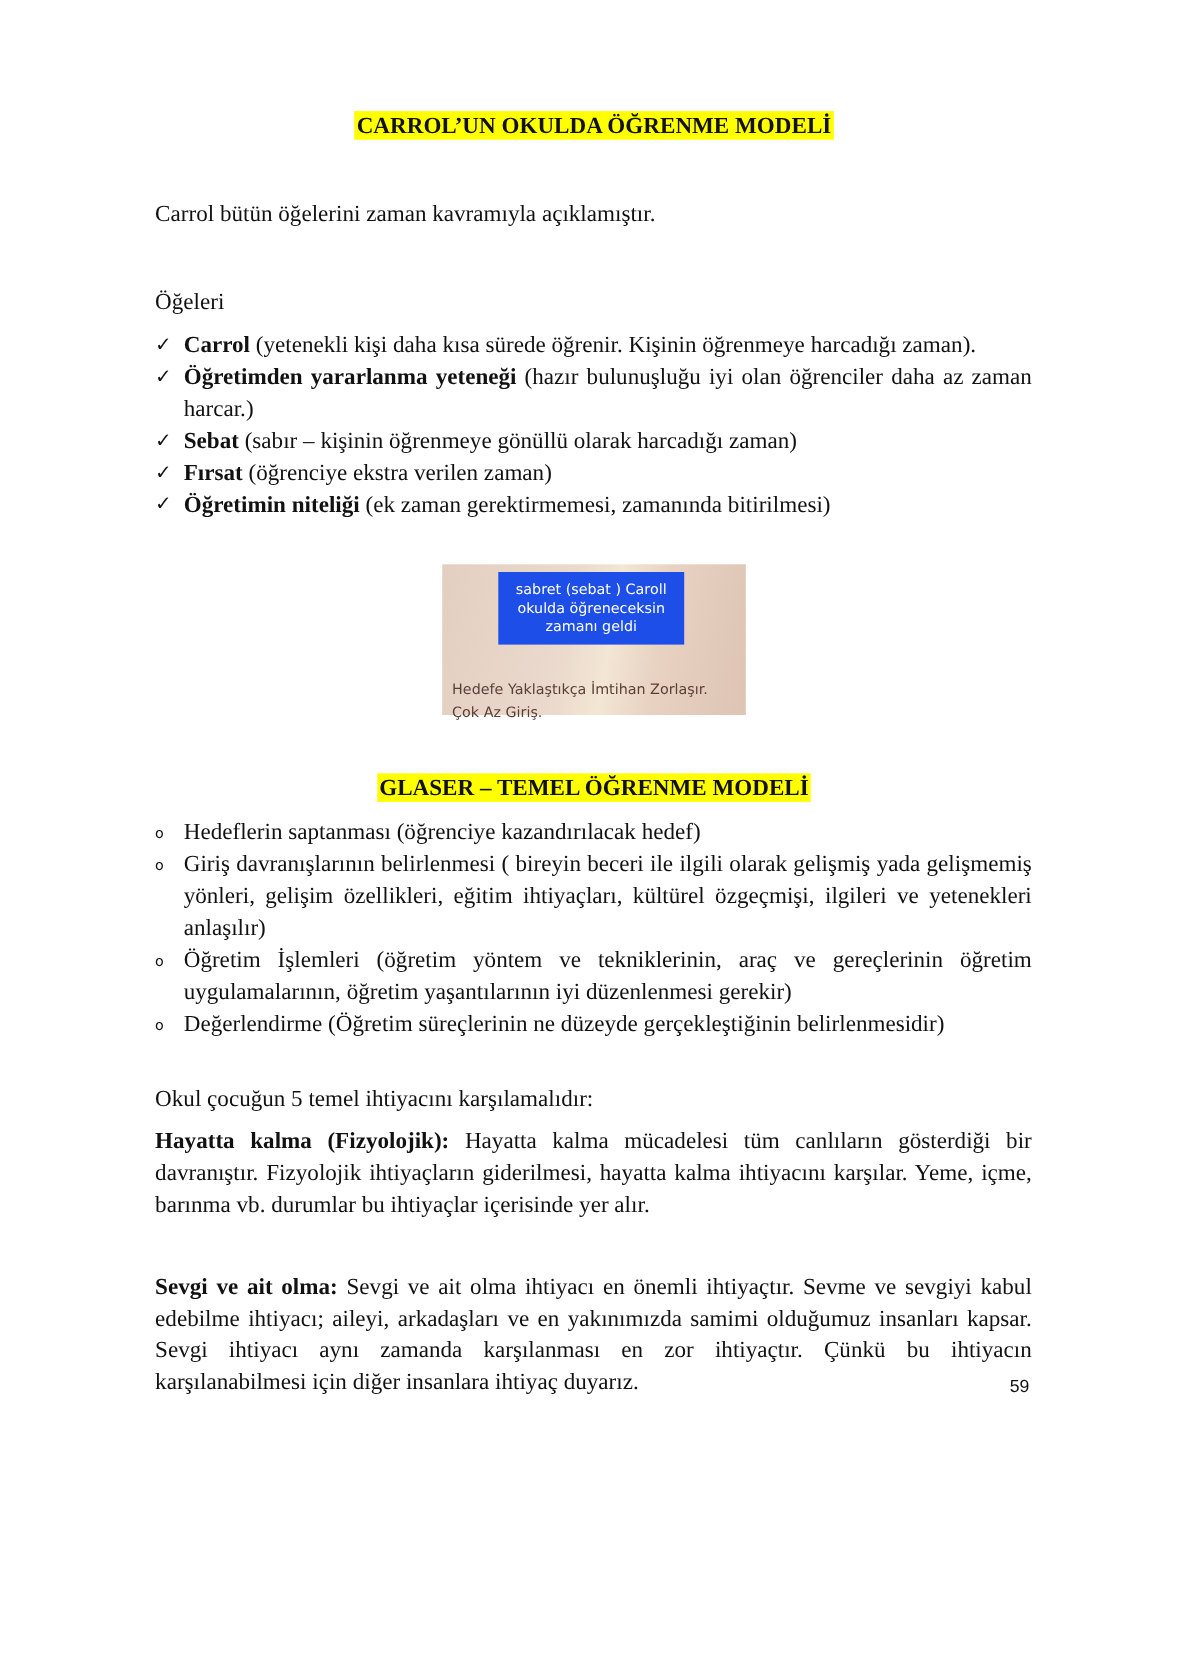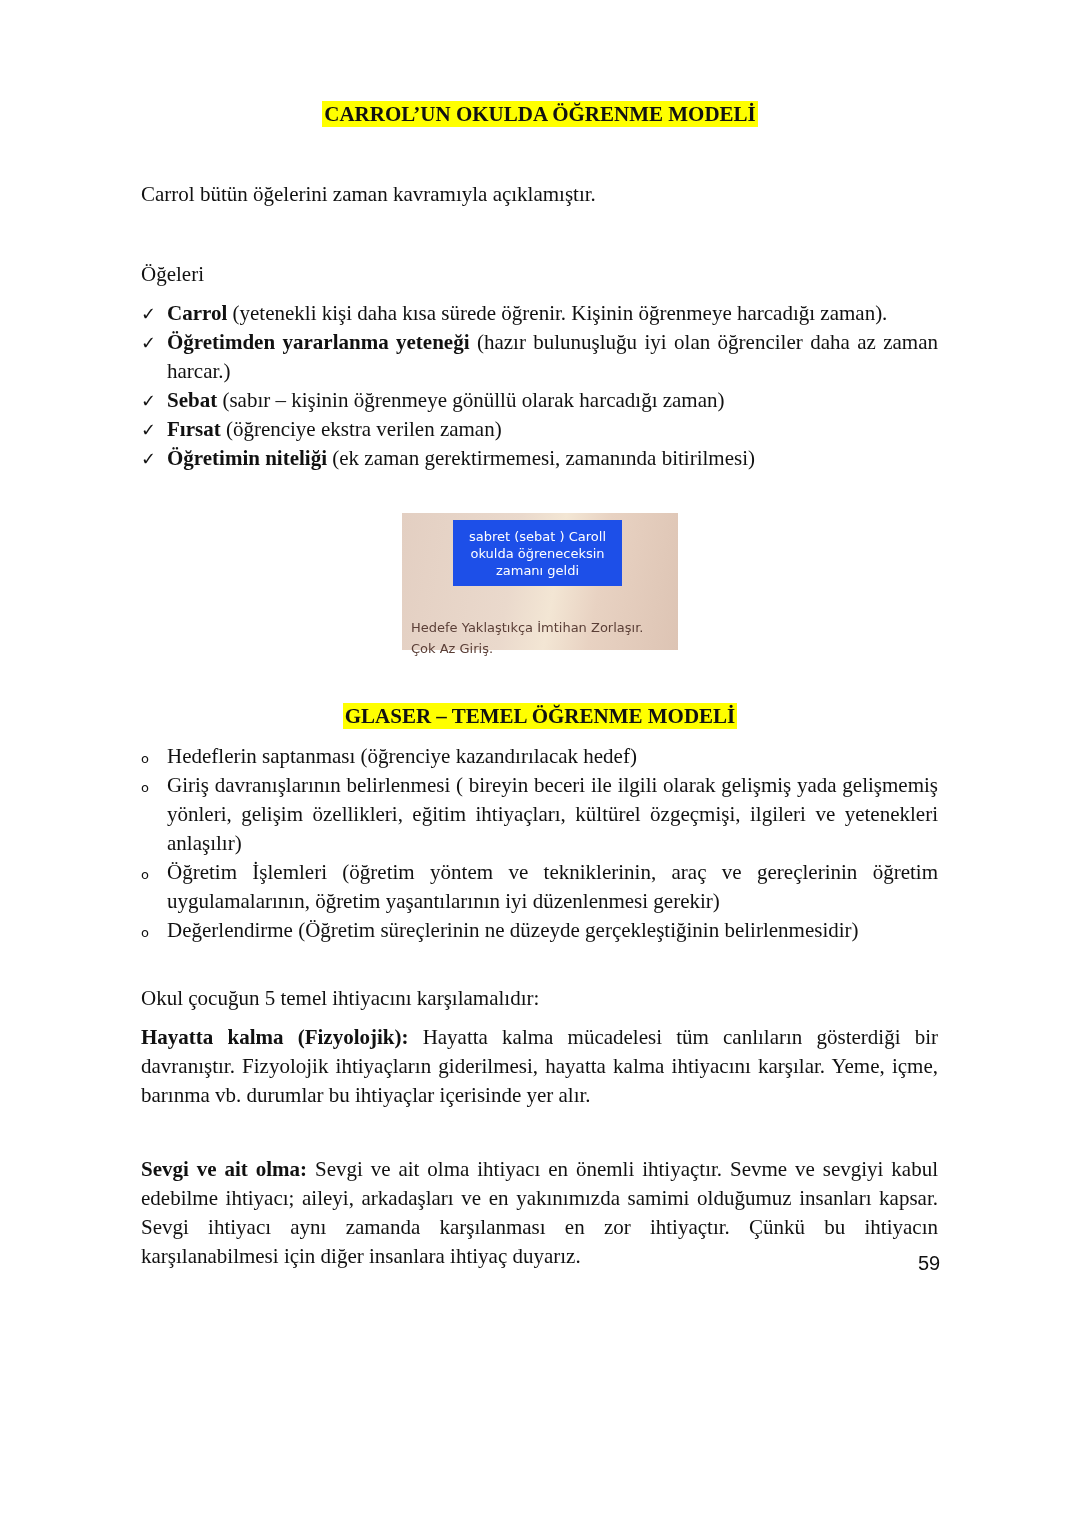--- a/index.html
+++ b/index.html
@@ -22,7 +22,7 @@
                 text-align: center; line-height: 17px; padding-top: 8px; box-sizing: border-box; }
   .img-caption { position: absolute; left: 9px; top: 104px; font-family: "DejaVu Sans", sans-serif; font-size: 13px;
                  color: #5a3e36; line-height: 21px; }
-  .page-num { position: absolute; left: 918px; top: 1252px; font-family: "Liberation Sans", sans-serif; font-size: 20px; }
+  .page-num { position: absolute; left: 918px; top: 1252px; font-family: "Liberation Sans", sans-serif; font-size: 16px; }
 </style>
 </head>
 <body>

